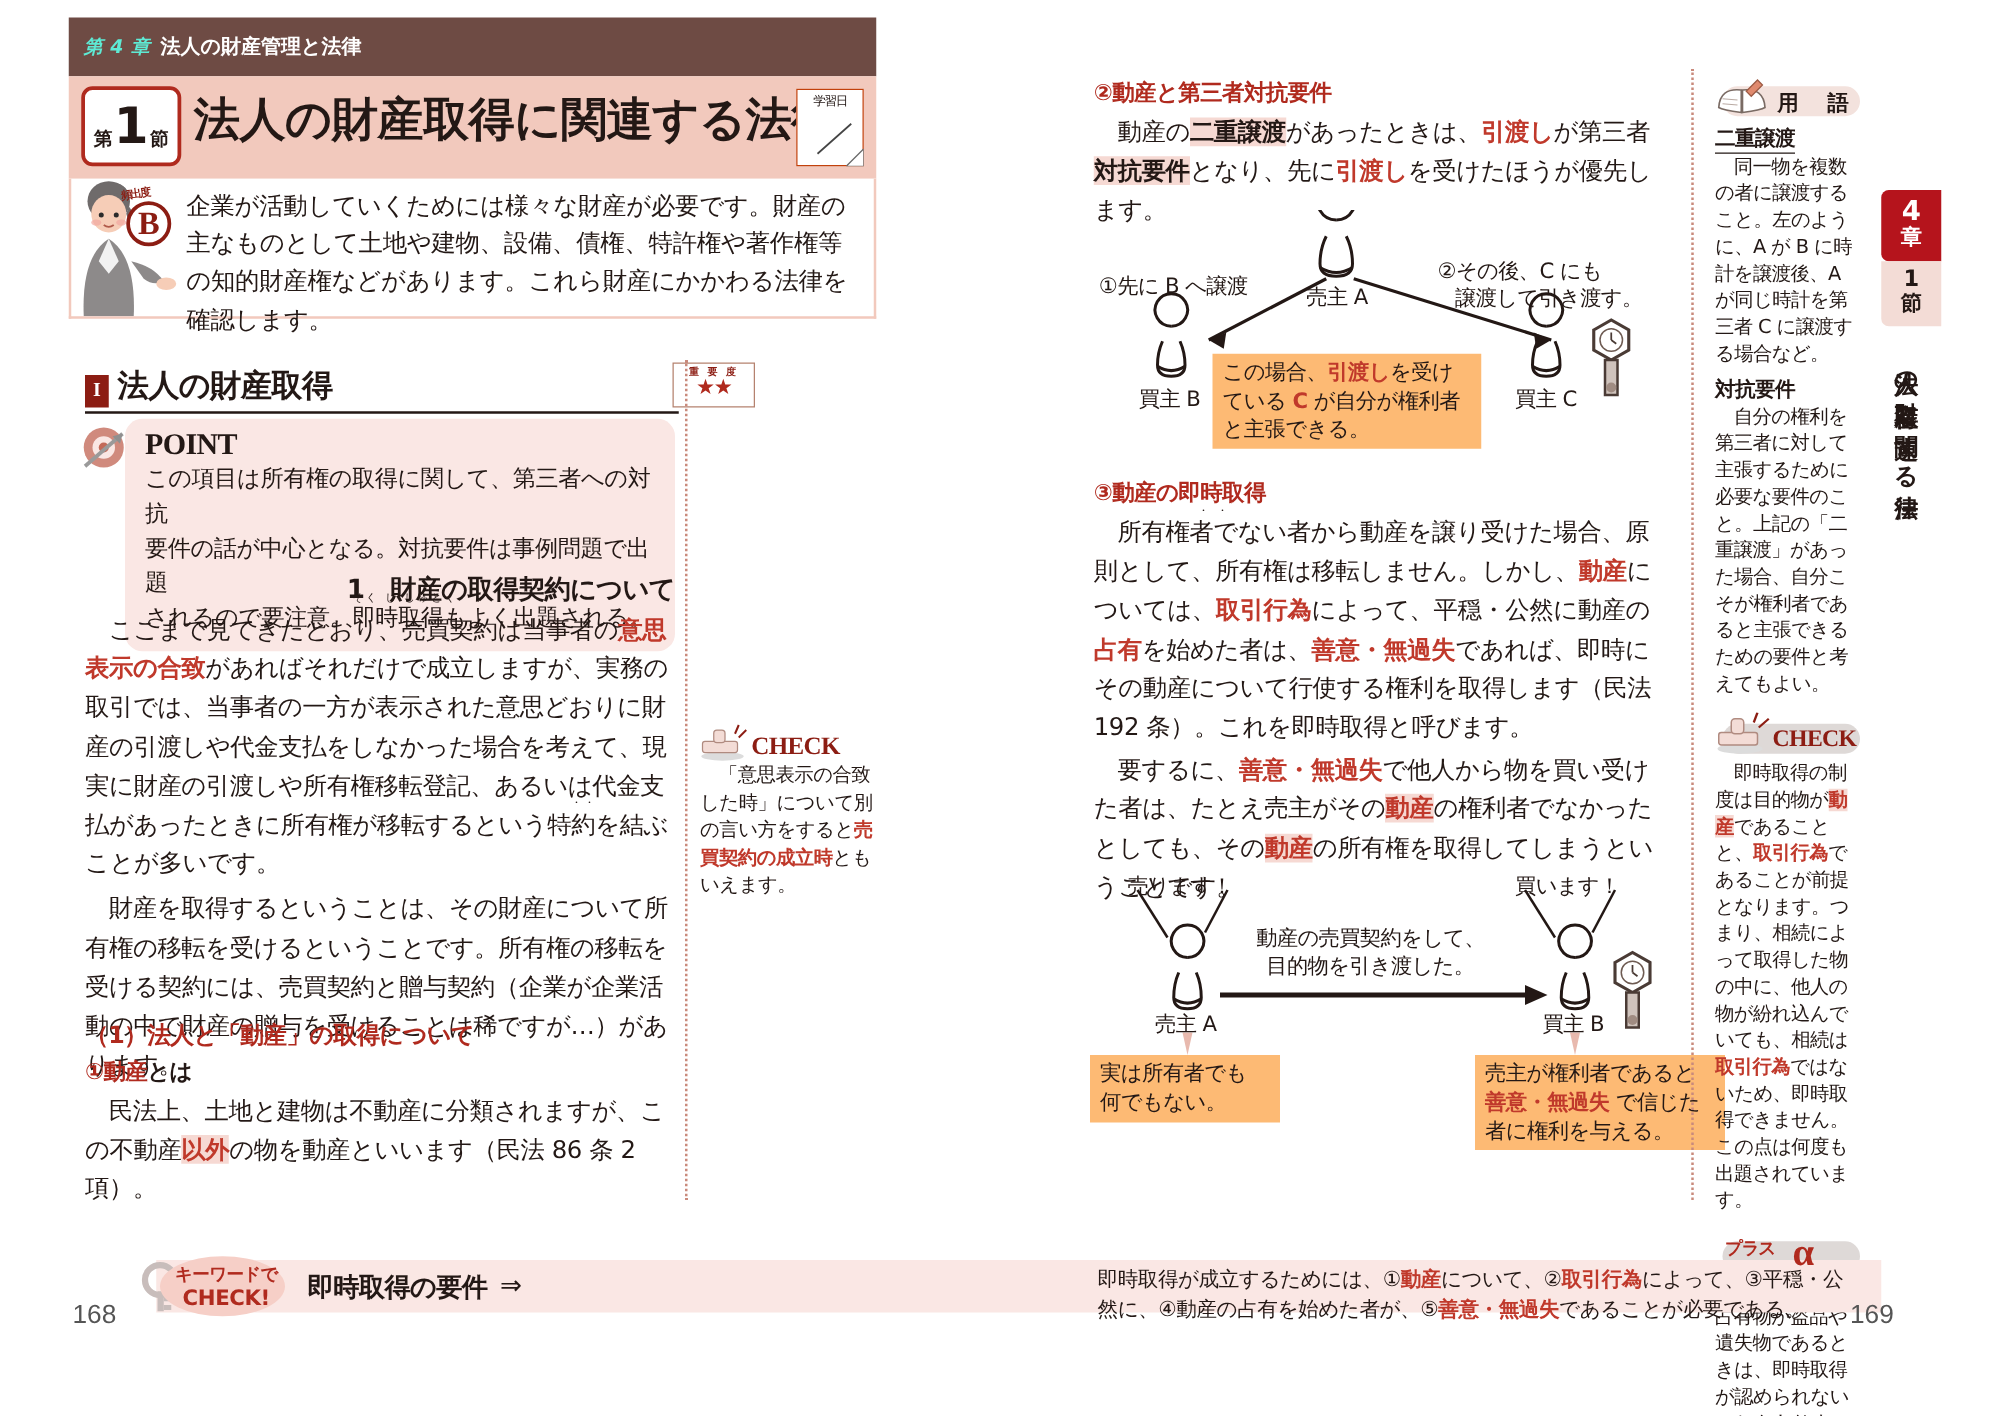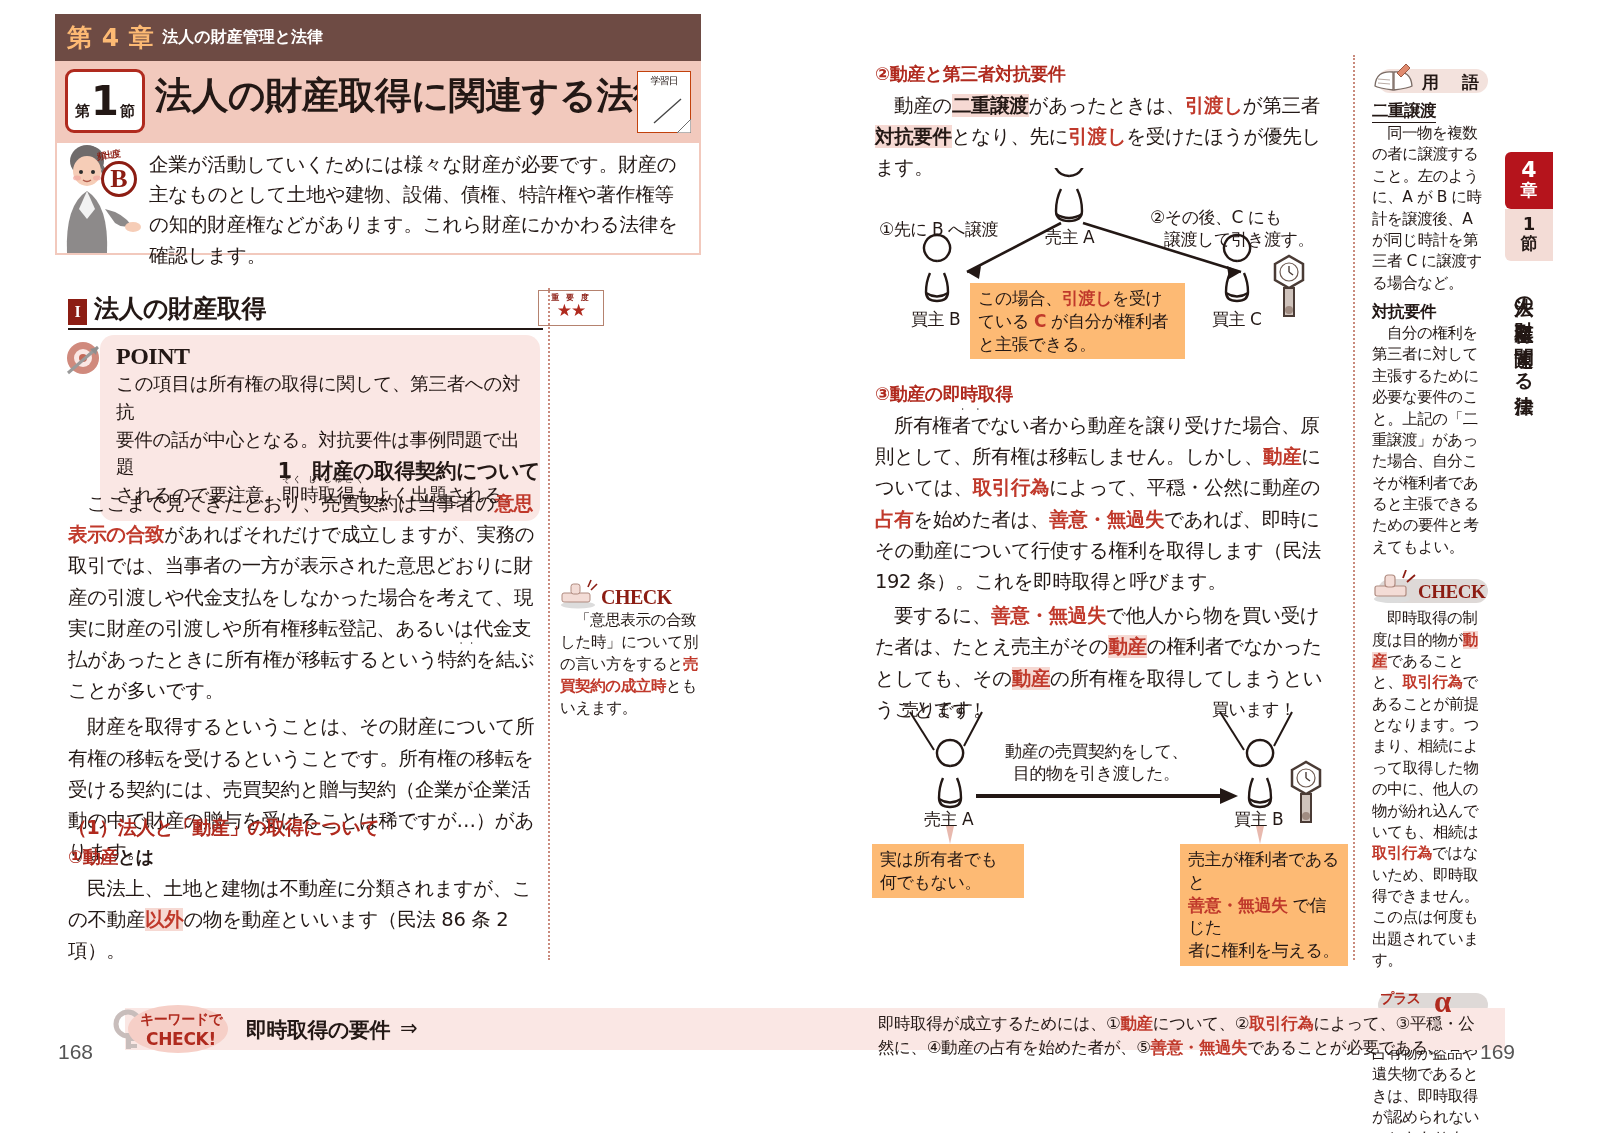--- a/index.html
+++ b/index.html
@@ -21,7 +21,7 @@
     background: #6e4b44;
     display: flex; align-items: center; padding-left: 12px; gap: 8px;
   }
-  .chapter-bar .ch-num { color: #fdba74; font-size: 25px; font-weight: bold; letter-spacing: 0.5px; }
+  .chapter-bar .ch-num { color: #5eead4; font-size: 15px; font-weight: bold; letter-spacing: 0.5px; font-style: italic; }
   .chapter-bar .ch-title { color: #fff; font-size: 16px; font-weight: bold; }
 
   .section-band {

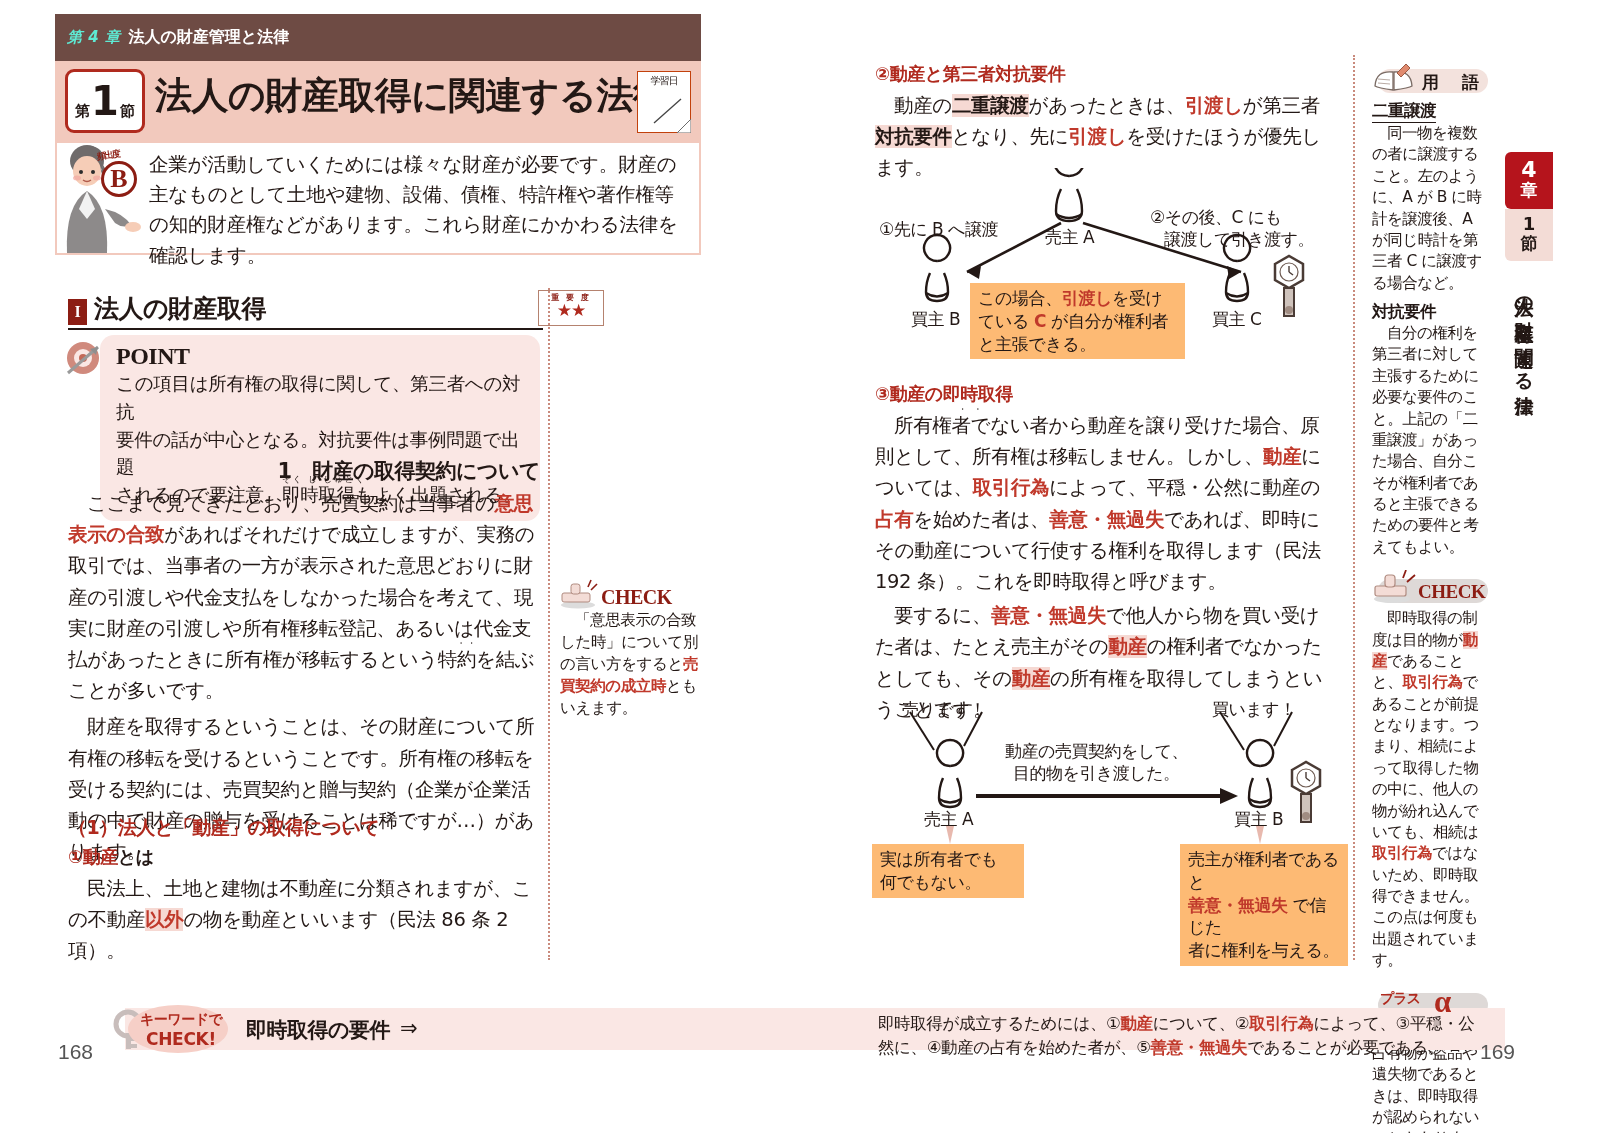--- a/index.html
+++ b/index.html
@@ -430,7 +430,7 @@
         <span>実は所有者でも</span><br>
         <span>何でもない。</span>
       </div>
-      <div class="callout" style="position:absolute;left:308px;top:146px;width:168px;">
+      <div class="callout" style="position:absolute;left:308px;top:146px;width:200px;">
         <span>売主が権利者であると</span><br>
         <em class="r">善意・無過失</em><span> で信じた</span><br>
         <span>者に権利を与える。</span>

